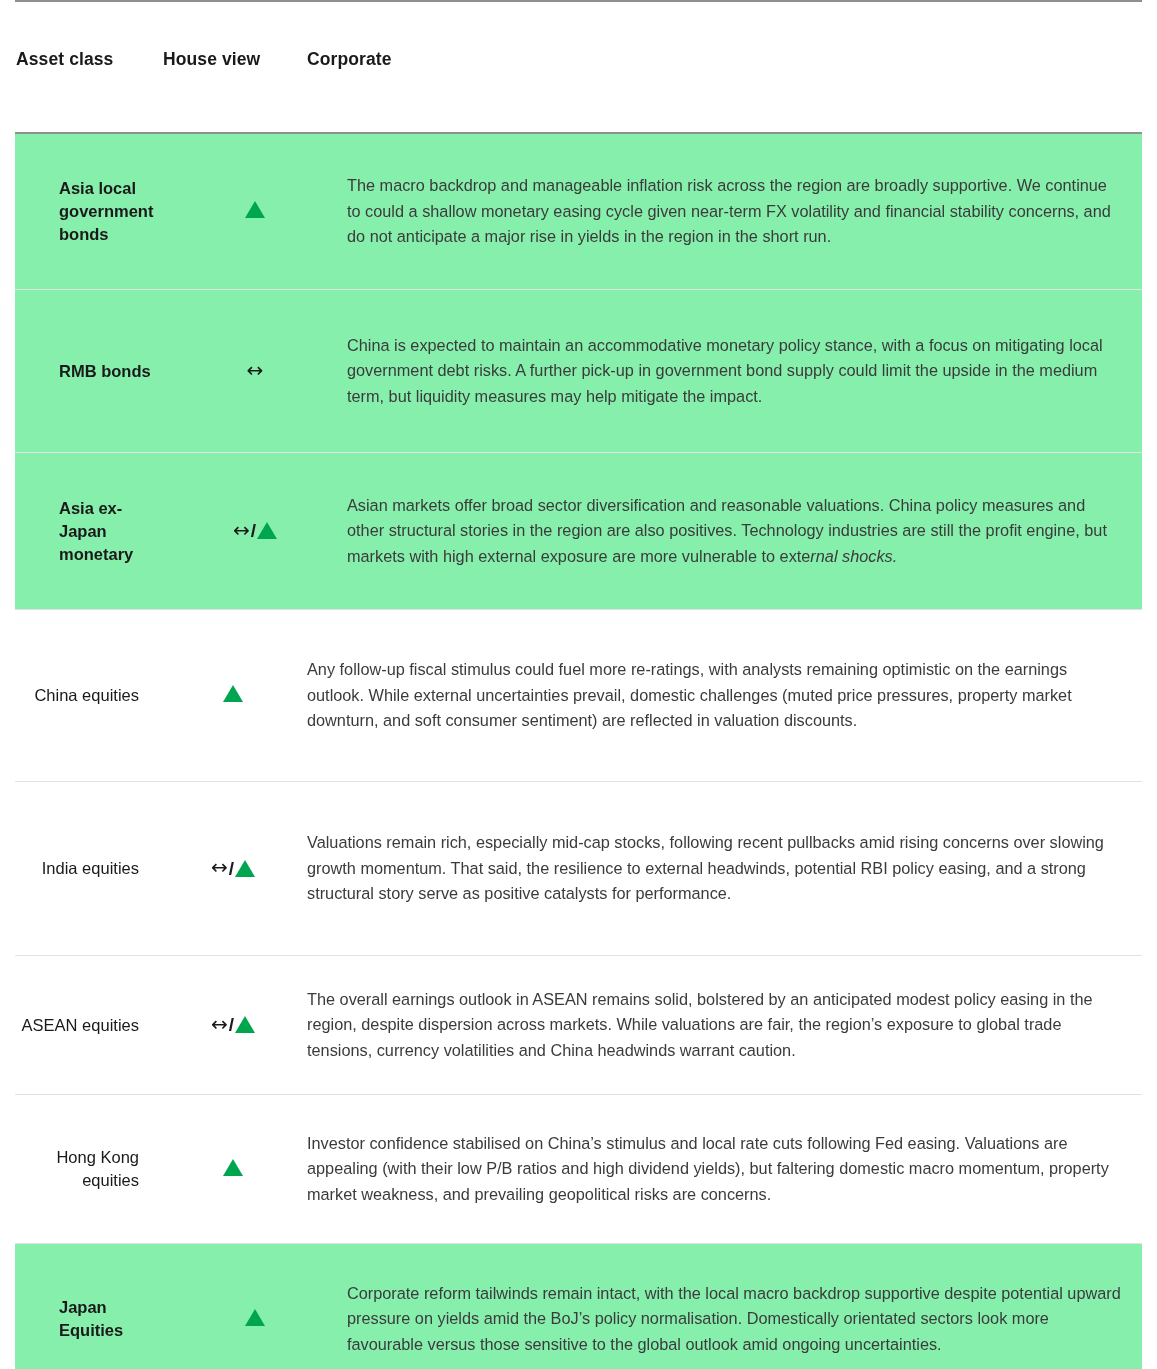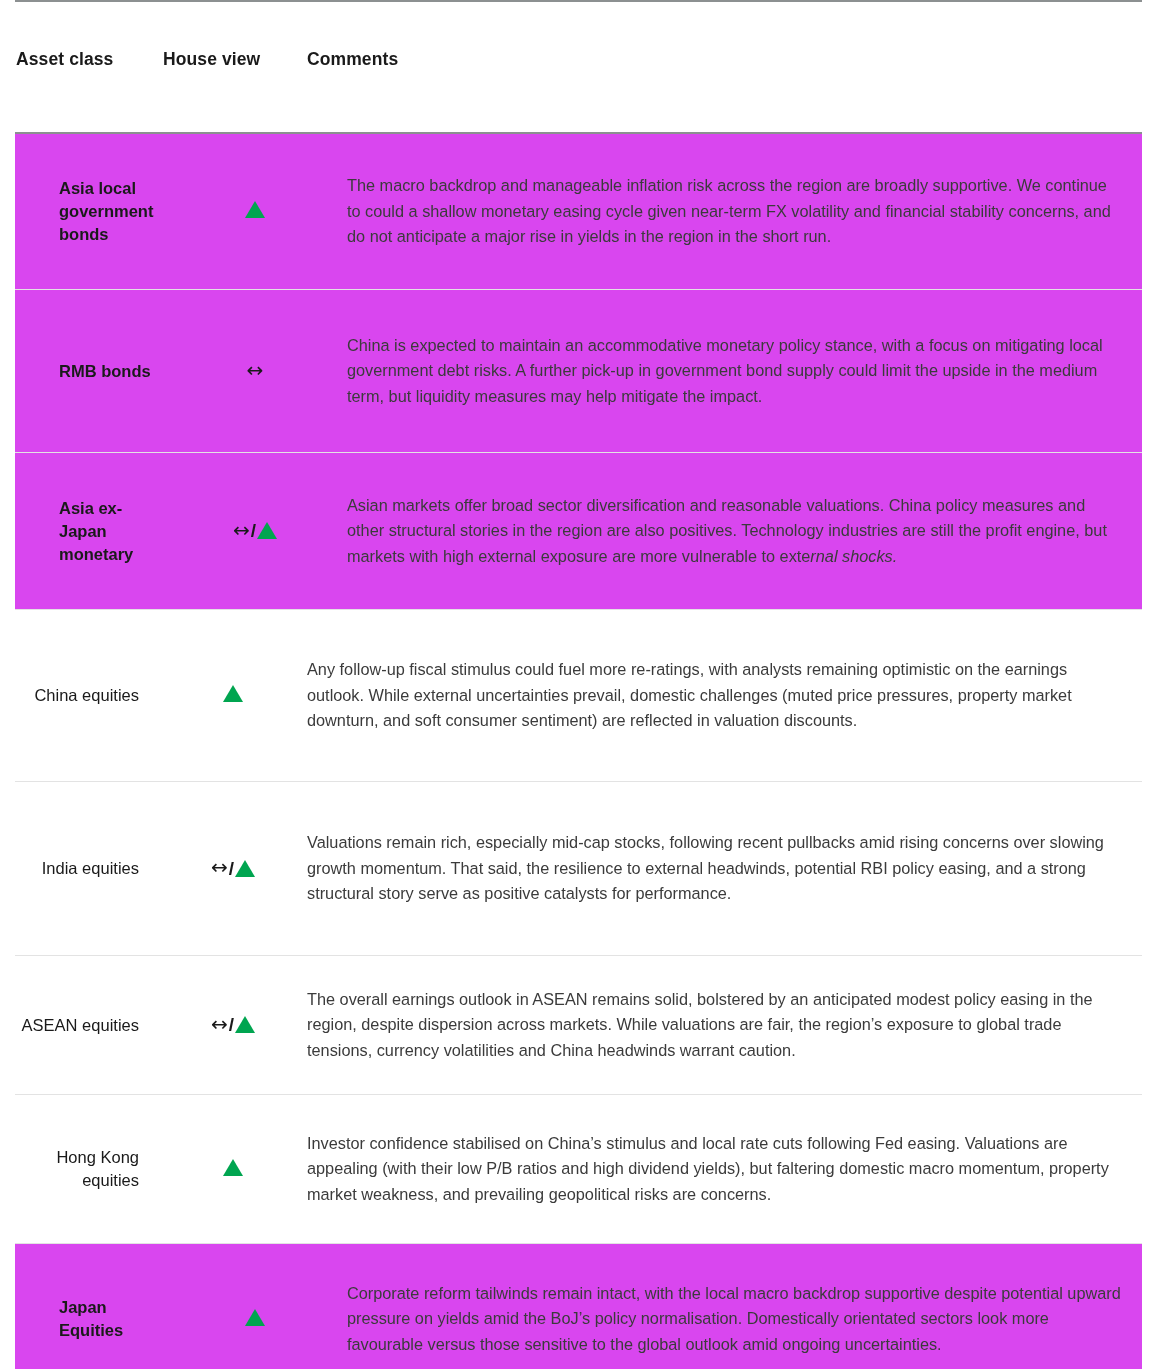--- a/index.html
+++ b/index.html
@@ -155,7 +155,7 @@
           <span class="head-label">House view</span>
         </th>
         <th class="th-comment">
-          <span class="head-label">Comments</span>
+          <span class="head-label">Corporate</span>
         </th>
       </tr>
     </thead>

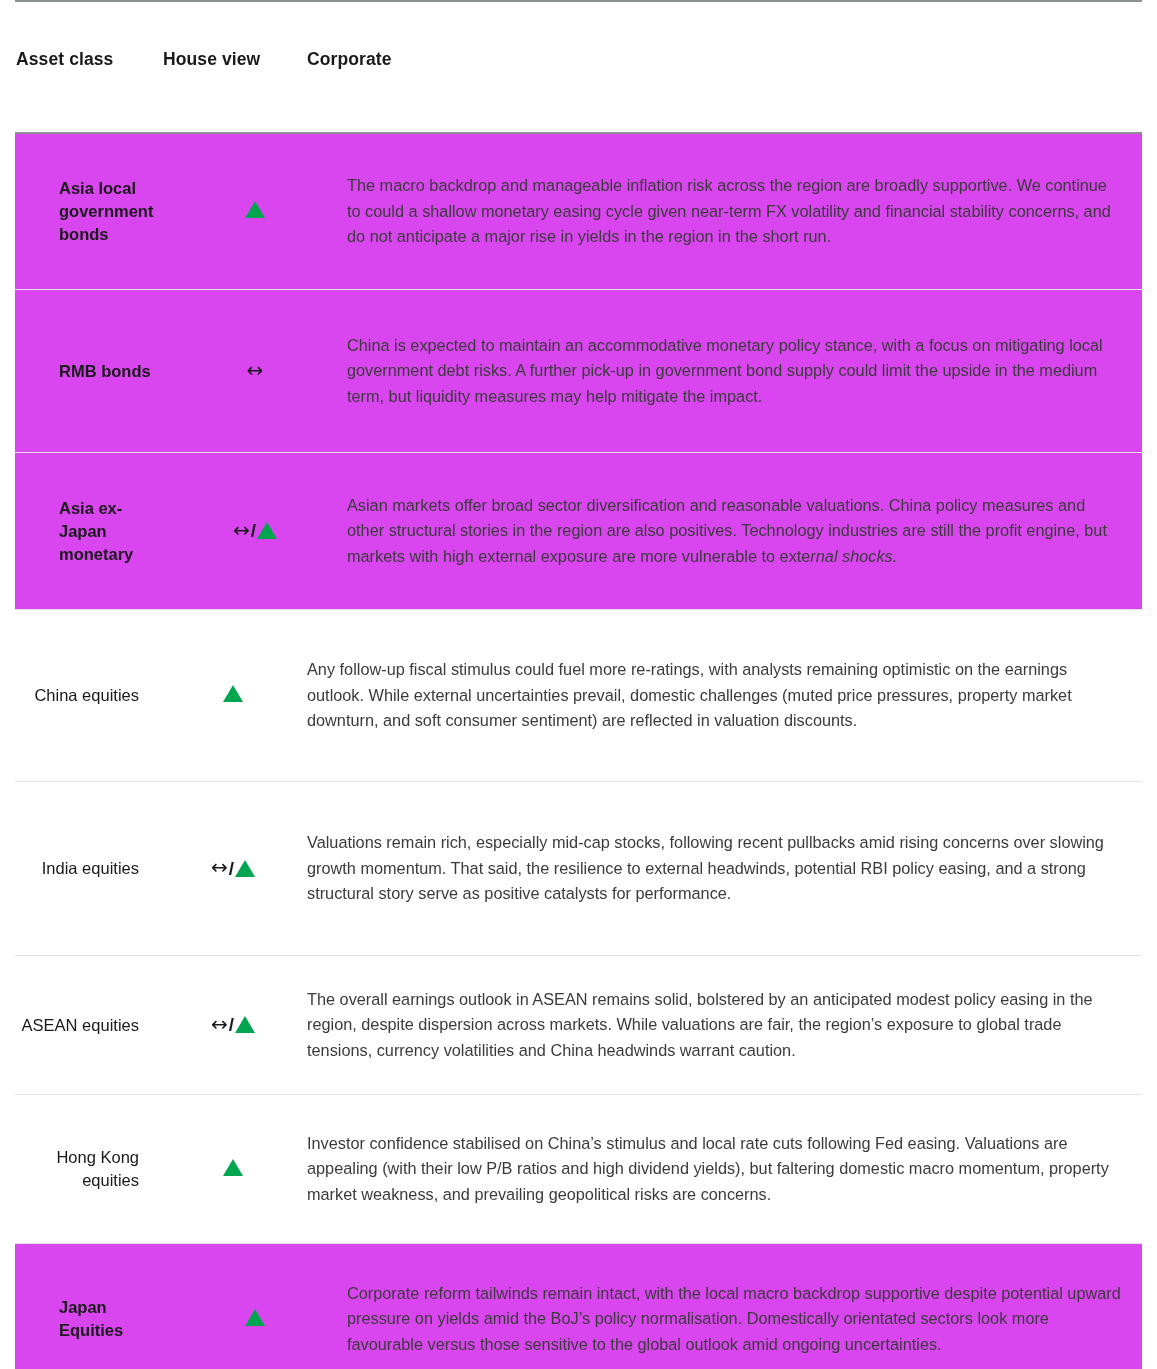--- a/index.html
+++ b/index.html
@@ -59,7 +59,7 @@
     vertical-align: middle;
     border-bottom: 1px solid #e3e3e3;
   }
-  tbody tr.shaded td { background: #d946ef; padding-left: 44px; }
+  tbody tr.shaded td { background: #86efac; padding-left: 44px; }
   tbody tr.plain  td { background: #ffffff; }
 
   td.cell-asset {

